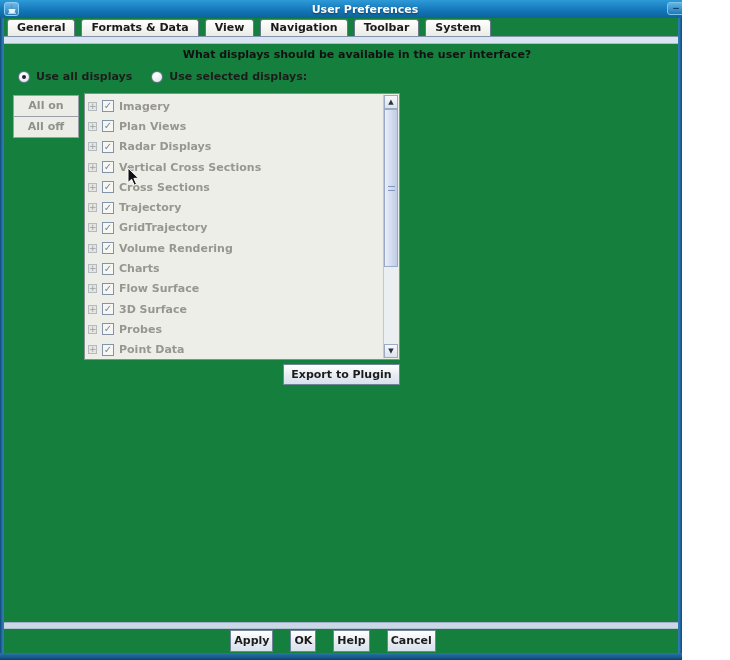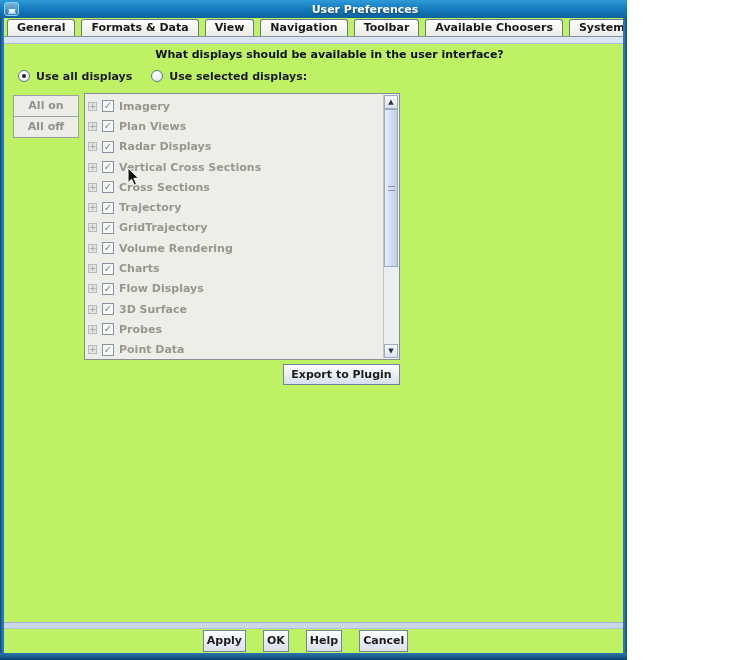--- a/index.html
+++ b/index.html
@@ -4,7 +4,7 @@
 <style>
   html,body{margin:0;padding:0;}
   body{width:730px;height:660px;font-family:"DejaVu Sans","Liberation Sans",sans-serif;}
-  .window{position:relative;width:627px;height:660px;background:#bef264;overflow:hidden;}
+  .window{position:relative;width:682px;height:660px;background:#15803d;overflow:hidden;}
 
   
   .edge{position:absolute;pointer-events:none;}

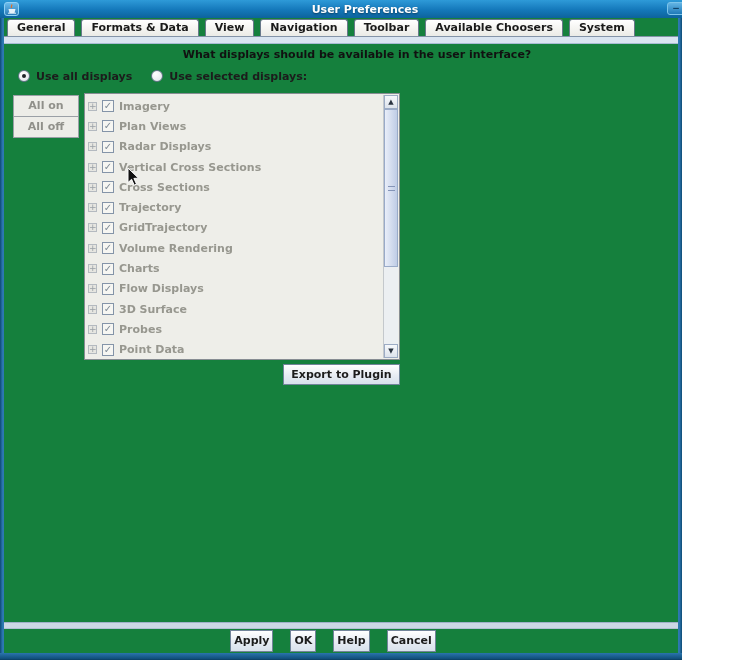--- a/index.html
+++ b/index.html
@@ -111,7 +111,6 @@
     <span class="tab">View</span>
     <span class="tab">Navigation</span>
     <span class="tab">Toolbar</span>
-    <span class="tab">Available Choosers</span>
     <span class="tab">System</span>
   </div>
   <div class="tab-band"></div>

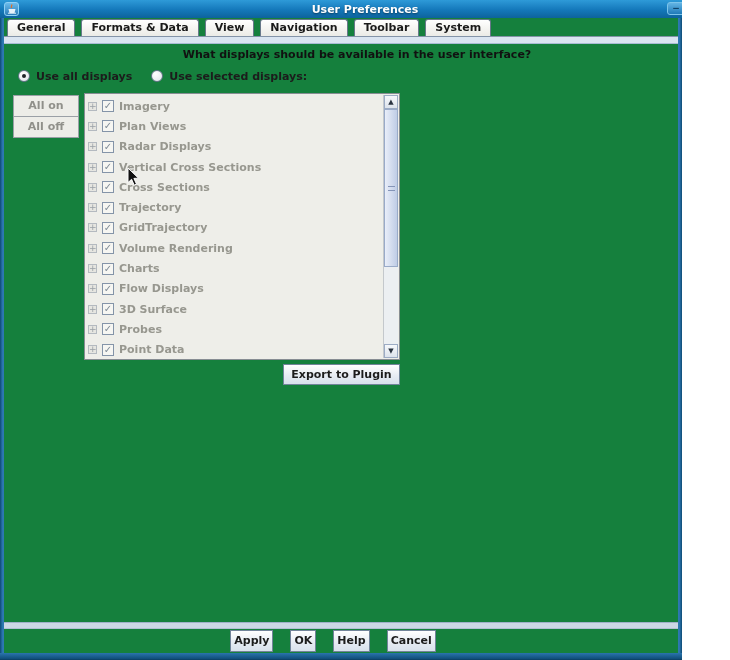--- a/index.html
+++ b/index.html
@@ -38,7 +38,7 @@
 
   
   .radio-row{position:absolute;left:8px;top:70px;display:flex;align-items:center;gap:9px;}
-  .radio-group{display:flex;align-items:flex-start;gap:6px;padding-left:10px;}
+  .radio-group{display:flex;align-items:center;gap:6px;padding-left:10px;}
   .radio{width:12px;height:12px;border-radius:50%;box-sizing:border-box;border:1px solid #66768a;
     background:radial-gradient(circle at 35% 30%,#ffffff,#dfe4ea);position:relative;}
   .radio.selected::after{content:"";position:absolute;left:3px;top:3px;width:4px;height:4px;border-radius:50%;background:#20242a;}

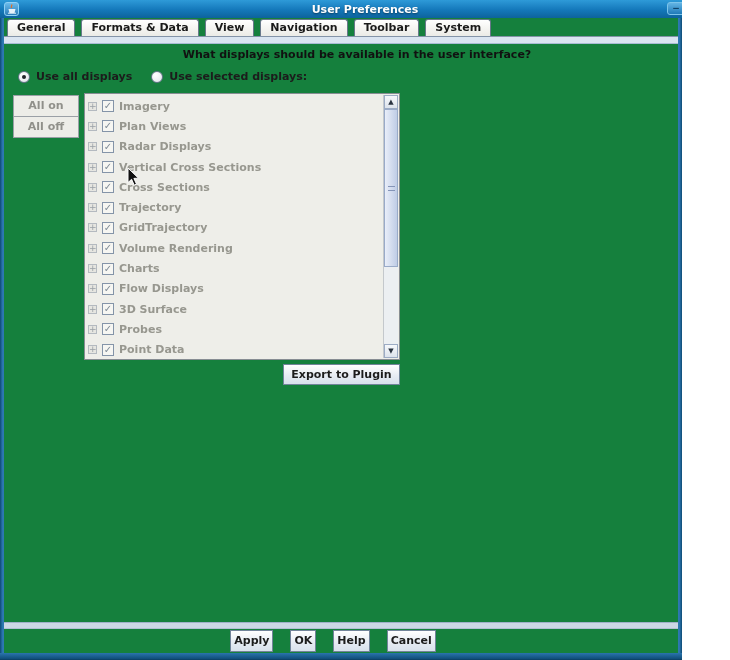--- a/index.html
+++ b/index.html
@@ -183,7 +183,7 @@
       <div class="tree-row">
         <span class="expand-box">+</span>
         <span class="checkbox">✓</span>
-        <span class="tree-label">Flow Displays</span>
+        <span class="tree-label">Flow Surface</span>
       </div>
       <div class="tree-row">
         <span class="expand-box">+</span>

